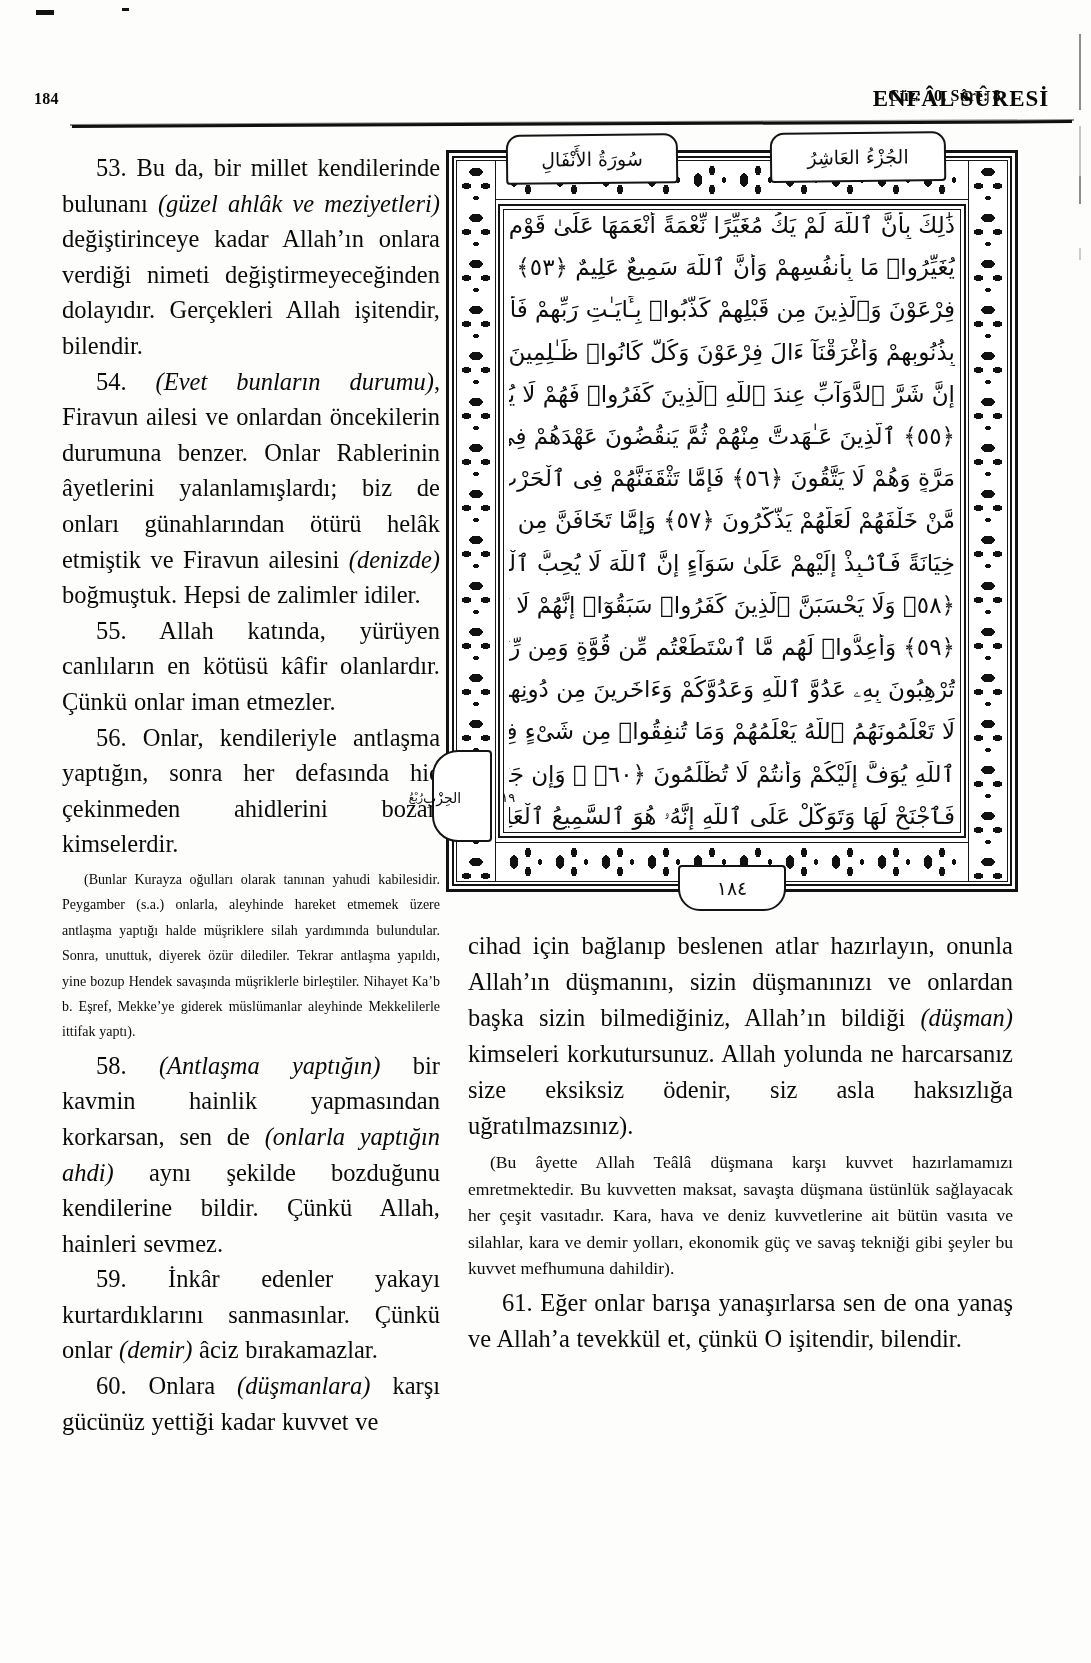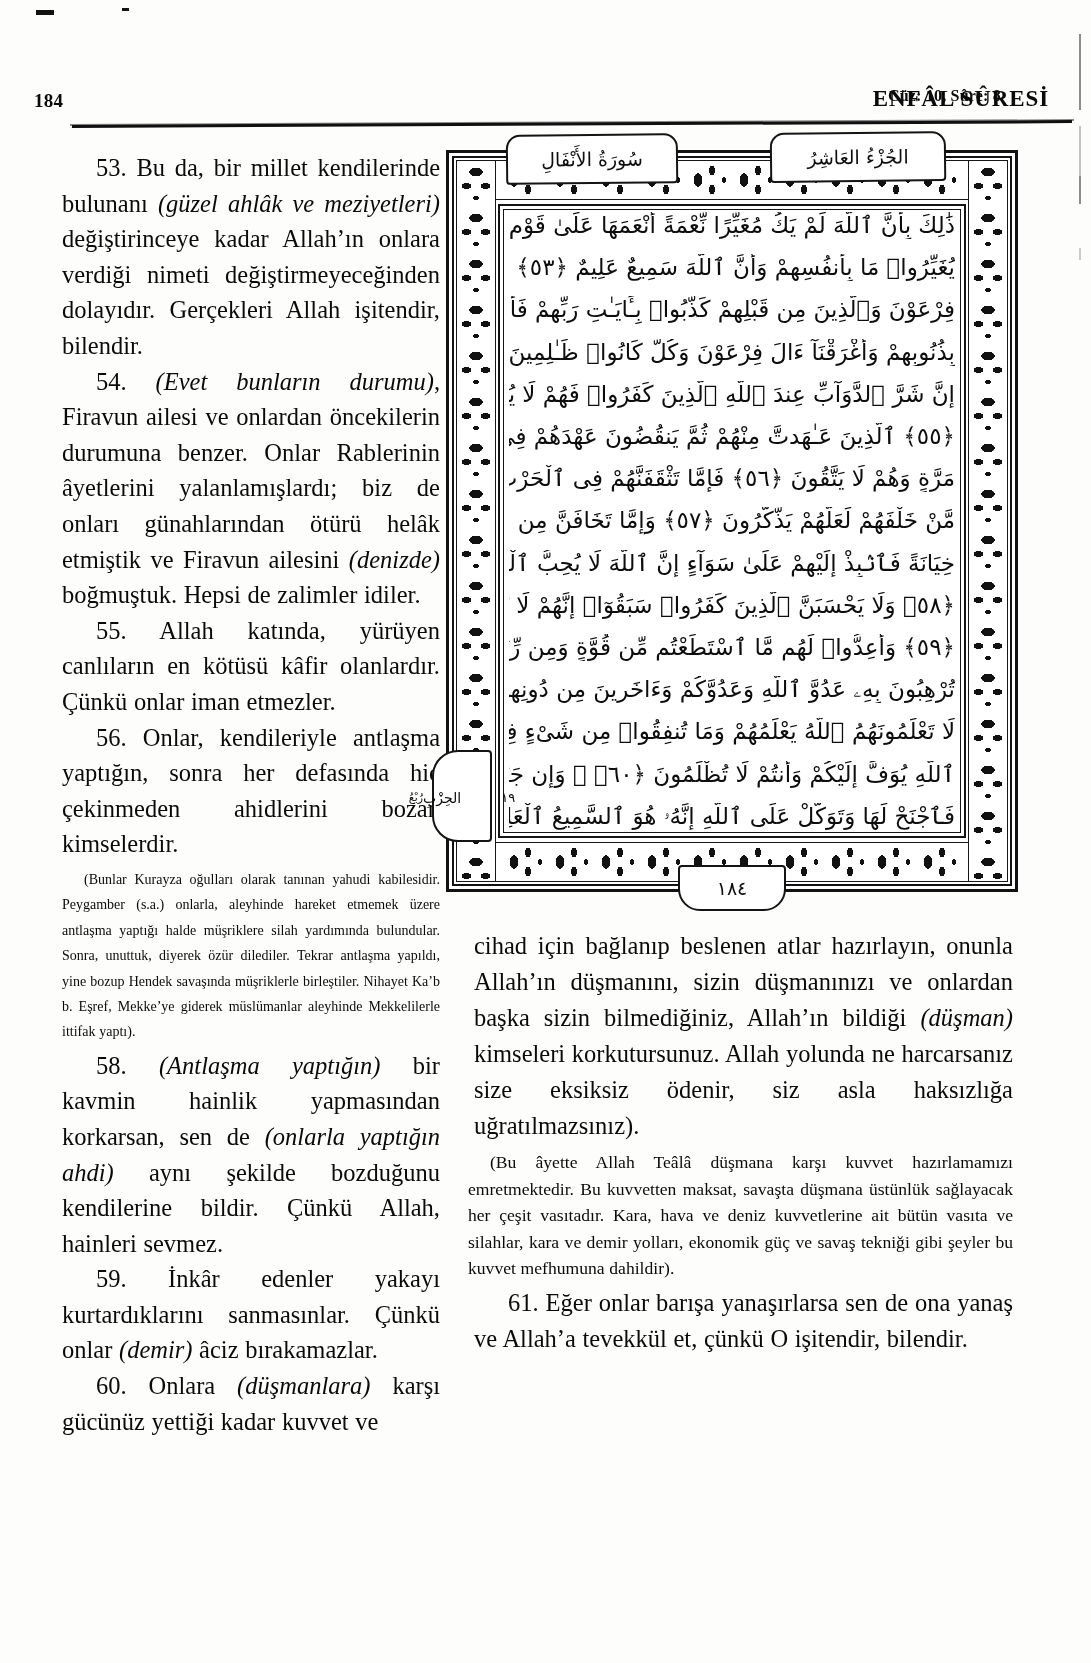--- a/index.html
+++ b/index.html
@@ -42,7 +42,7 @@
     position: absolute;
     left: 0px;
     top: 6px;
-    font-size: 19px;
+    font-size: 16px;
     font-weight: 700;
     letter-spacing: .2px;
   }

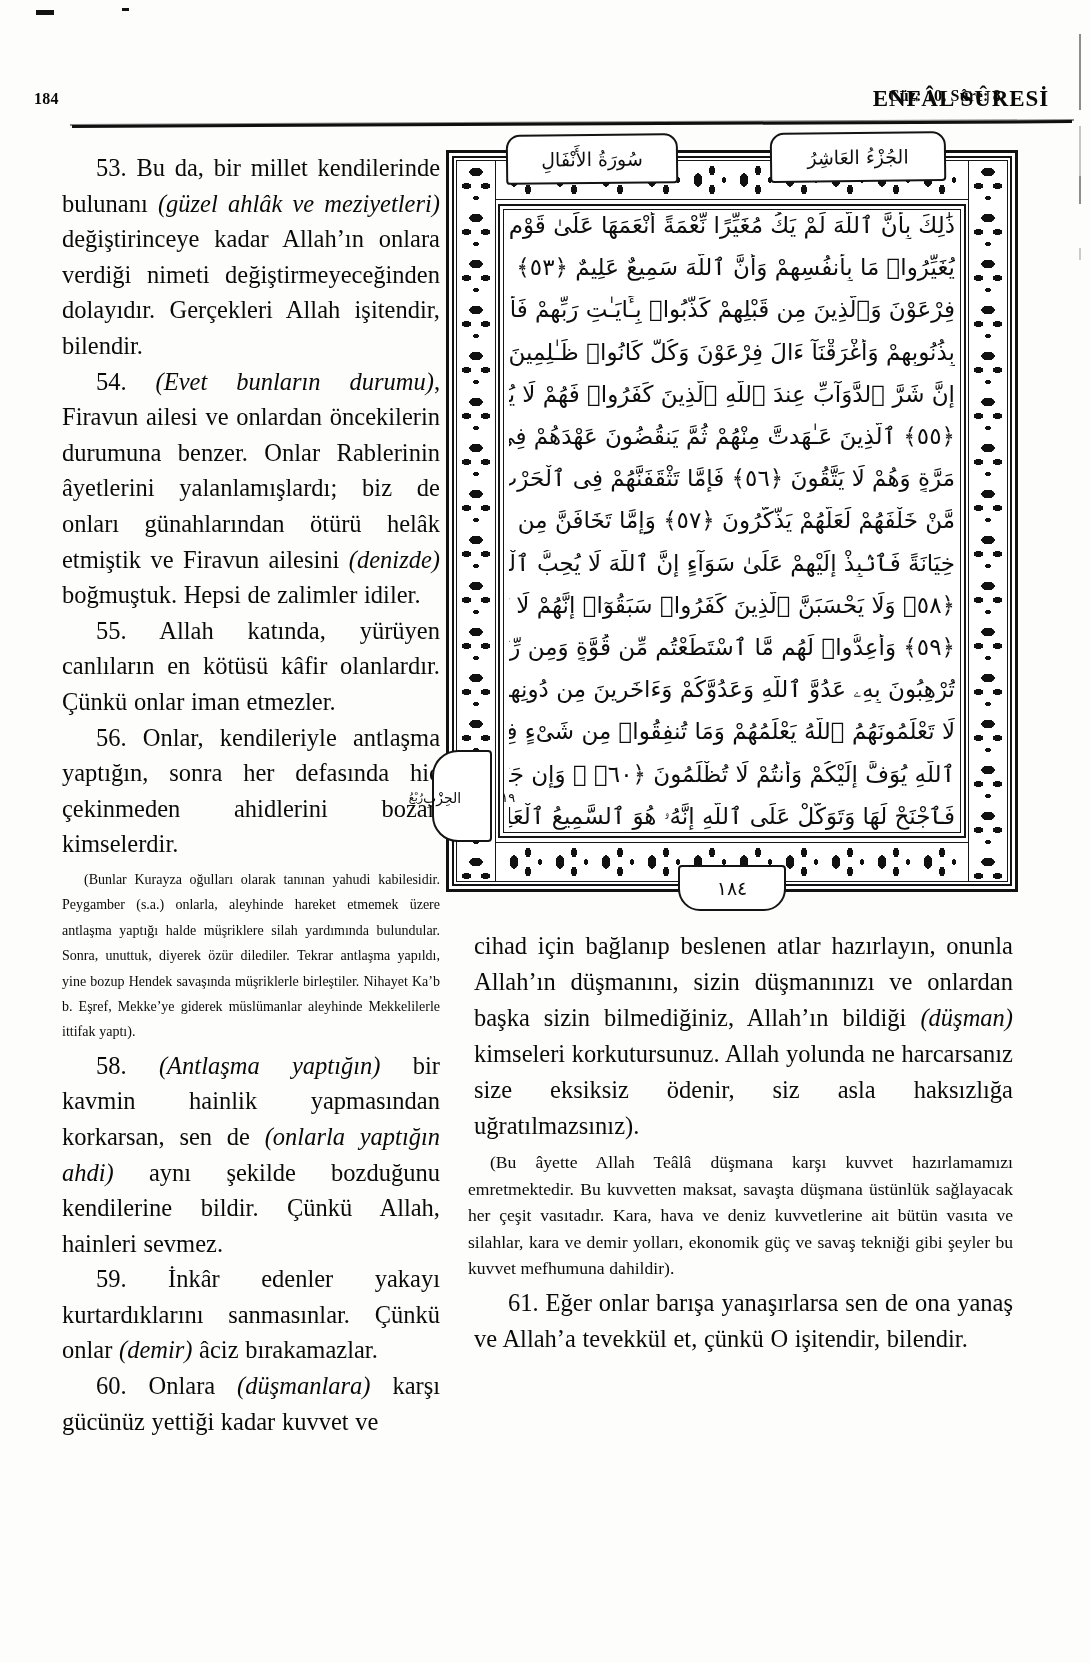--- a/index.html
+++ b/index.html
@@ -118,7 +118,7 @@
   .vnum { white-space: nowrap; }
   i.gloss { font-style: italic; }
 
-  #col-right-lower p.body { font-size: 24.5px; line-height: 36px; margin-left: 6px; }
+  #col-right-lower p.body { font-size: 24.5px; line-height: 36px; }
   #col-right-lower p.note { font-size: 17.6px; line-height: 26.5px; }
 
   

